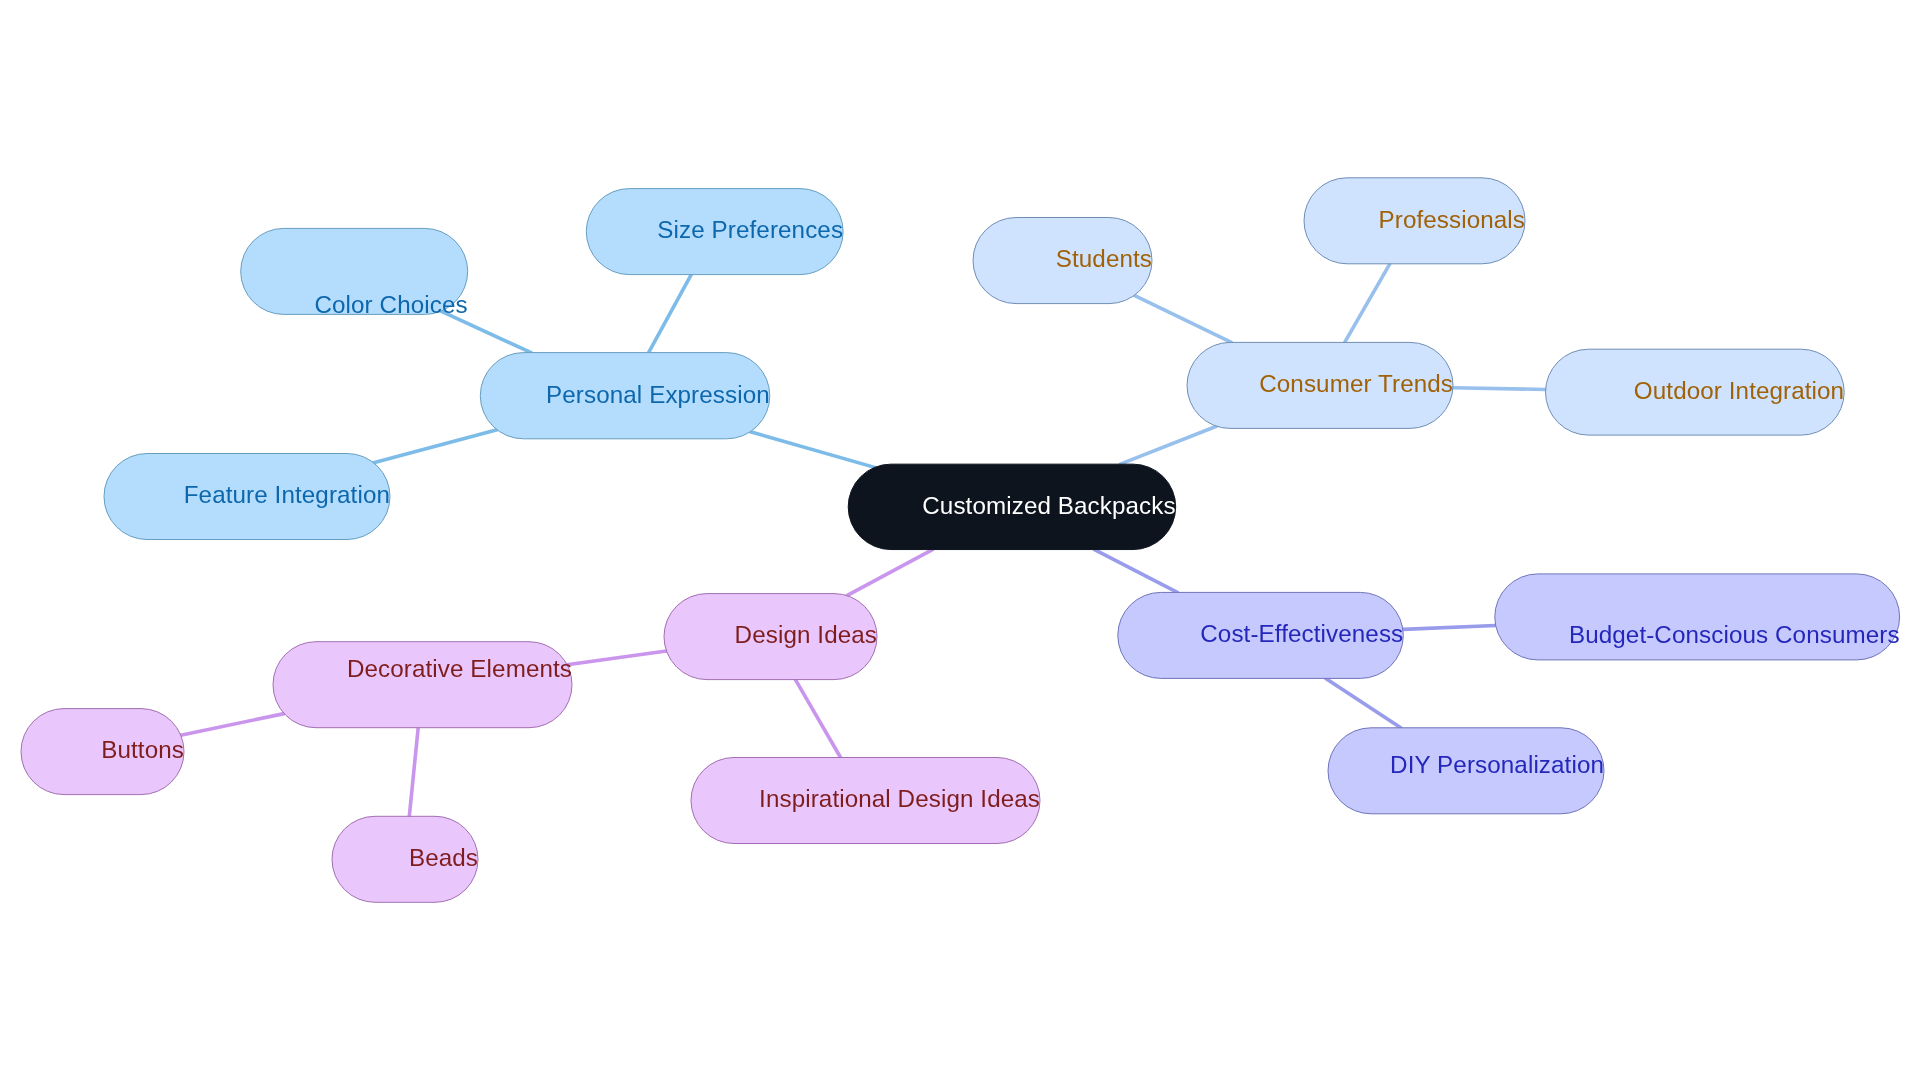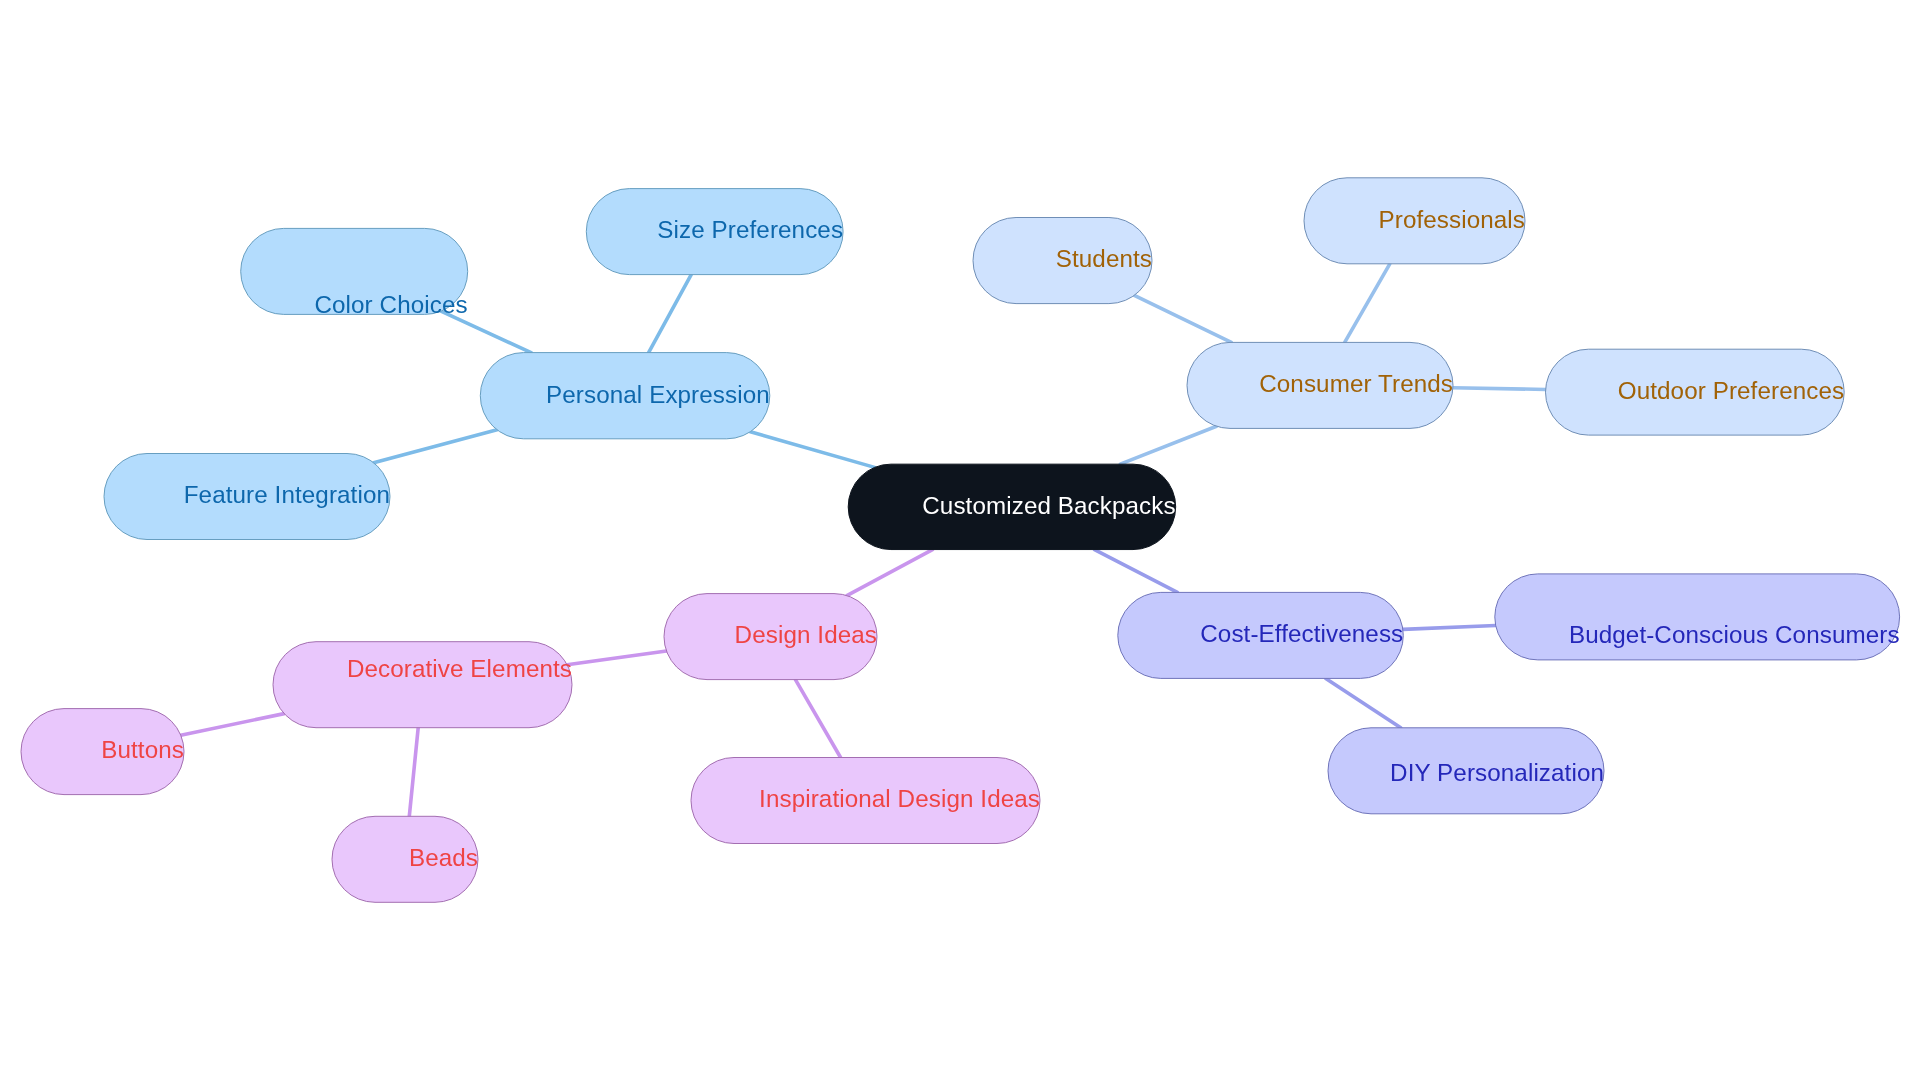--- a/index.html
+++ b/index.html
@@ -83,7 +83,7 @@
         <span class="lbl">Professionals</span>
       </div>
       <div class="node n-lightblue" style="left: 1545.5px; top: 349.2px; width: 298.7px; height: 85.9px;">
-        <span class="lbl">Outdoor Preferences</span>
+        <span class="lbl">Outdoor Integration</span>
       </div>
       <div class="node n-pink" style="left: 664px; top: 593.6px; width: 213px; height: 86px;">
         <span class="lbl">Design Ideas</span>

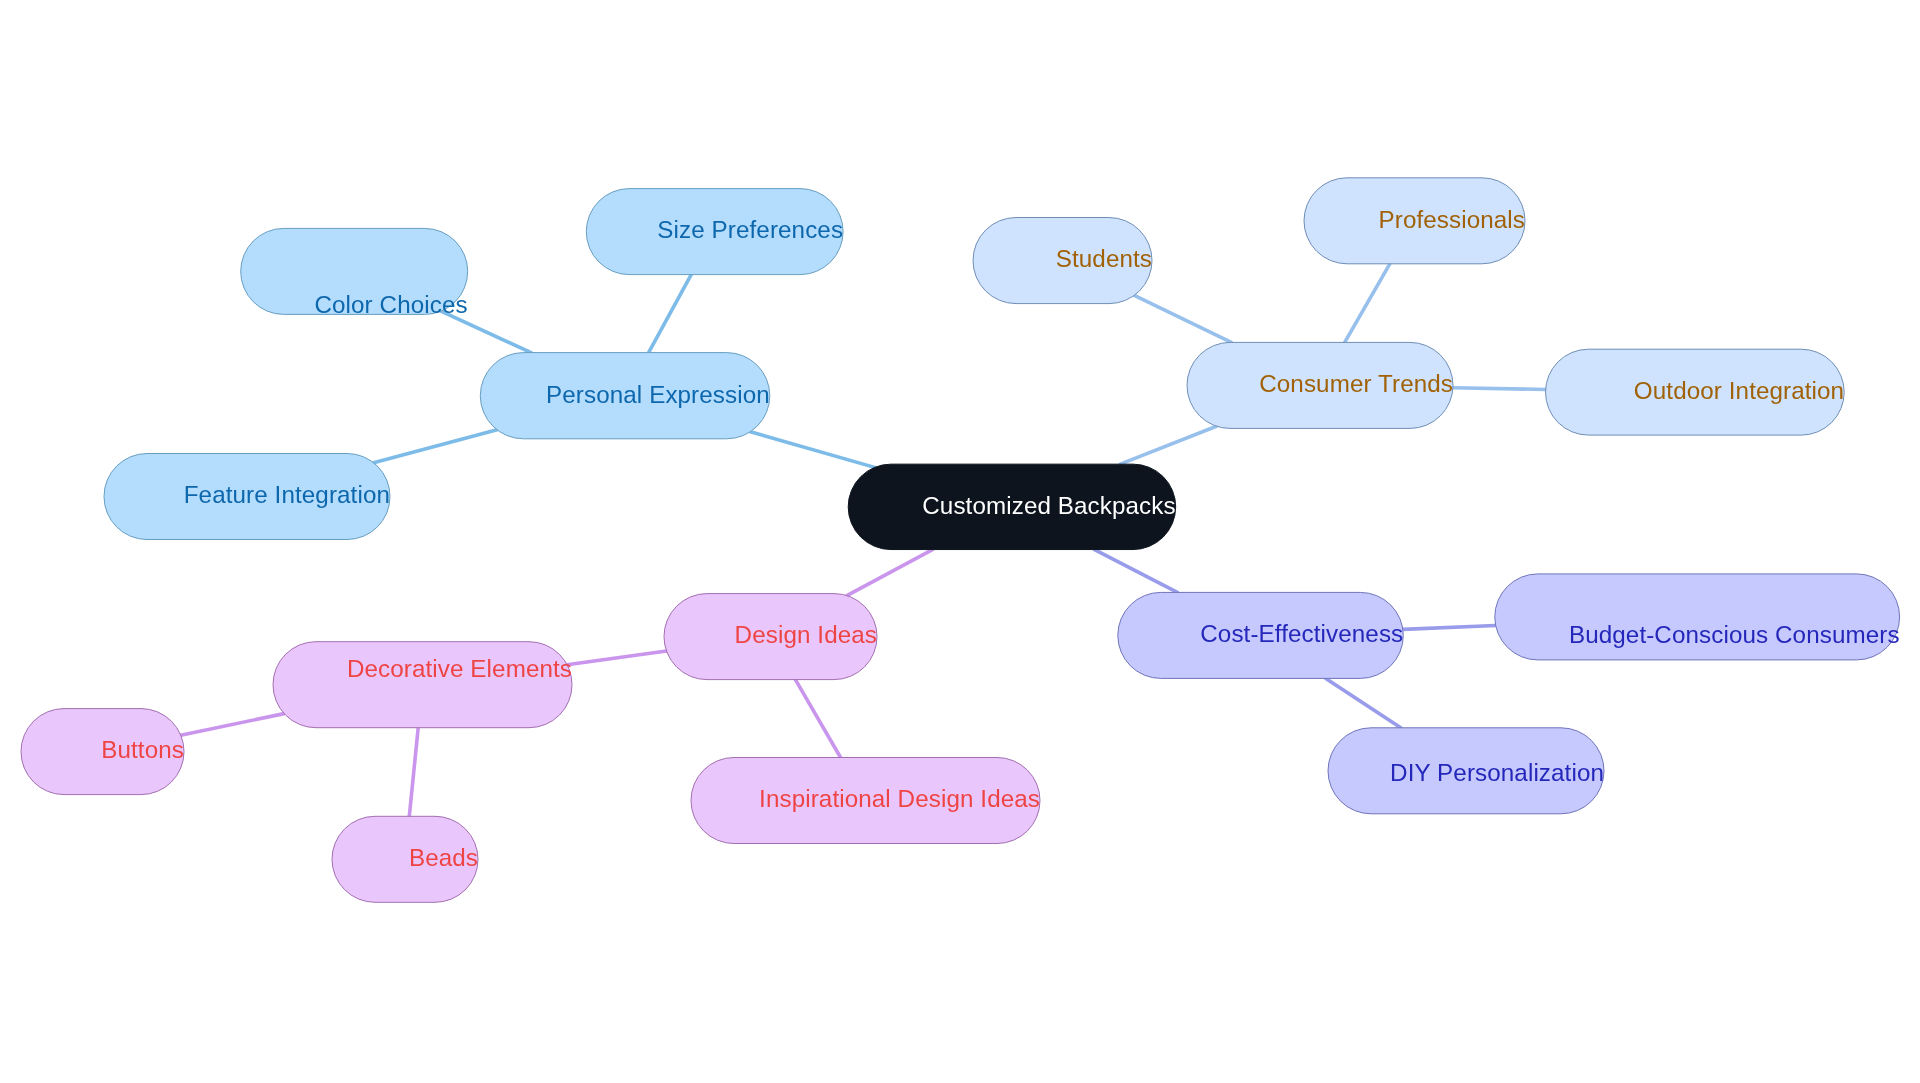--- a/index.html
+++ b/index.html
@@ -15,7 +15,7 @@
   .n-root{color:#ffffff;}
   .n-blue{color:#0d67ac;}
   .n-lightblue{color:#a16207;}
-  .n-pink{color:#ef4444;}
+  .n-pink{color:#7f1d1d;}
   .n-violet{color:#2427b9;}
 </style>
 </head>

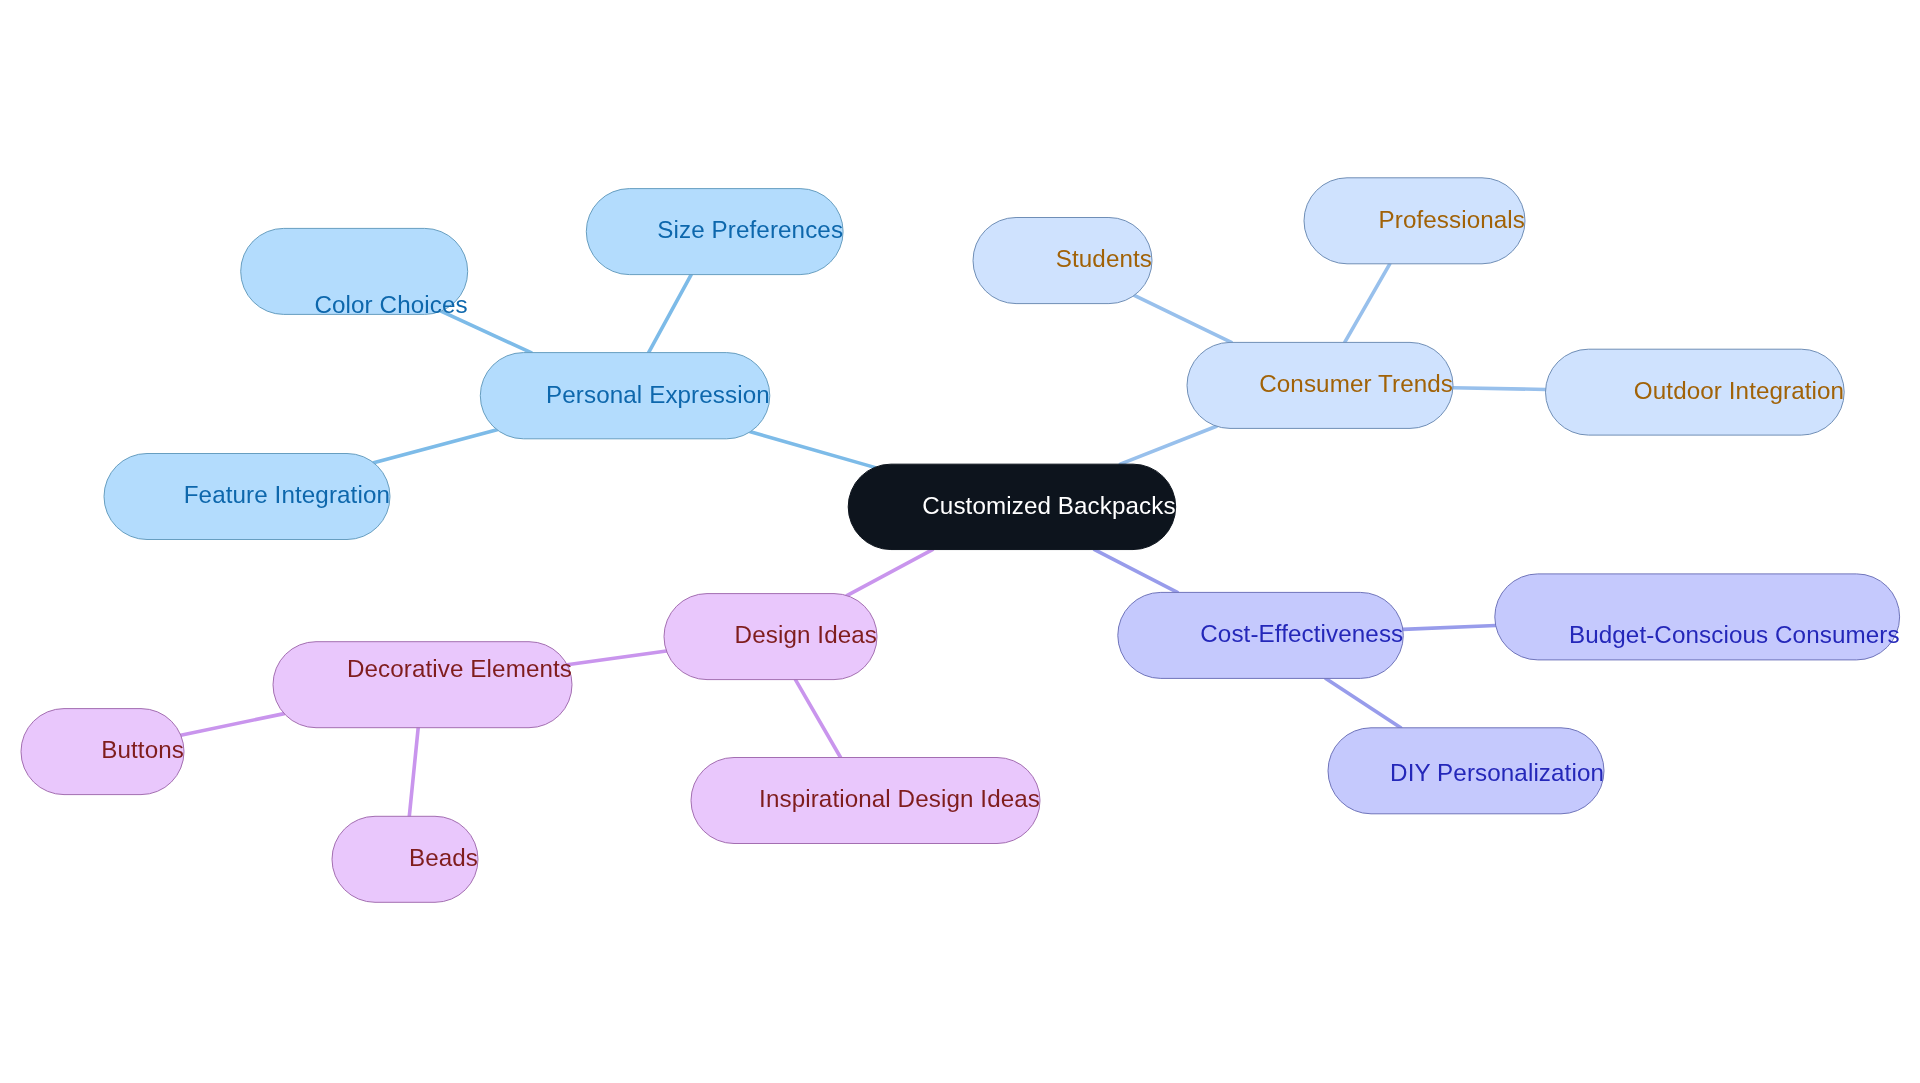--- a/index.html
+++ b/index.html
@@ -106,7 +106,7 @@
       <div class="node n-violet" style="left: 1494.8px; top: 573.9px; width: 404.8px; height: 86px; margin-top: 19px;">
         <span class="lbl">Budget-Conscious Consumers</span>
       </div>
-      <div class="node n-violet" style="left: 1328px; top: 727.8px; width: 276px; height: 76px; margin-top: 8px;">
+      <div class="node n-violet" style="left: 1328px; top: 727.8px; width: 276px; height: 76px;">
         <span class="lbl">DIY Personalization</span>
       </div>
     </div>

